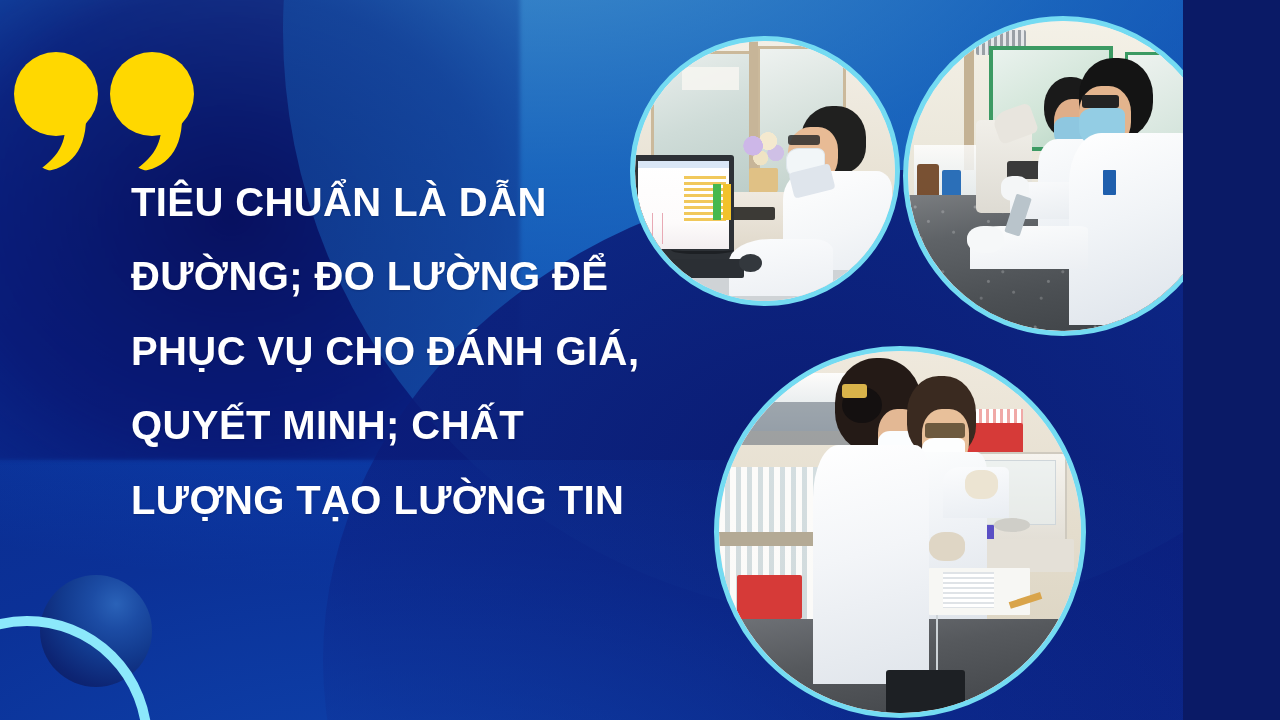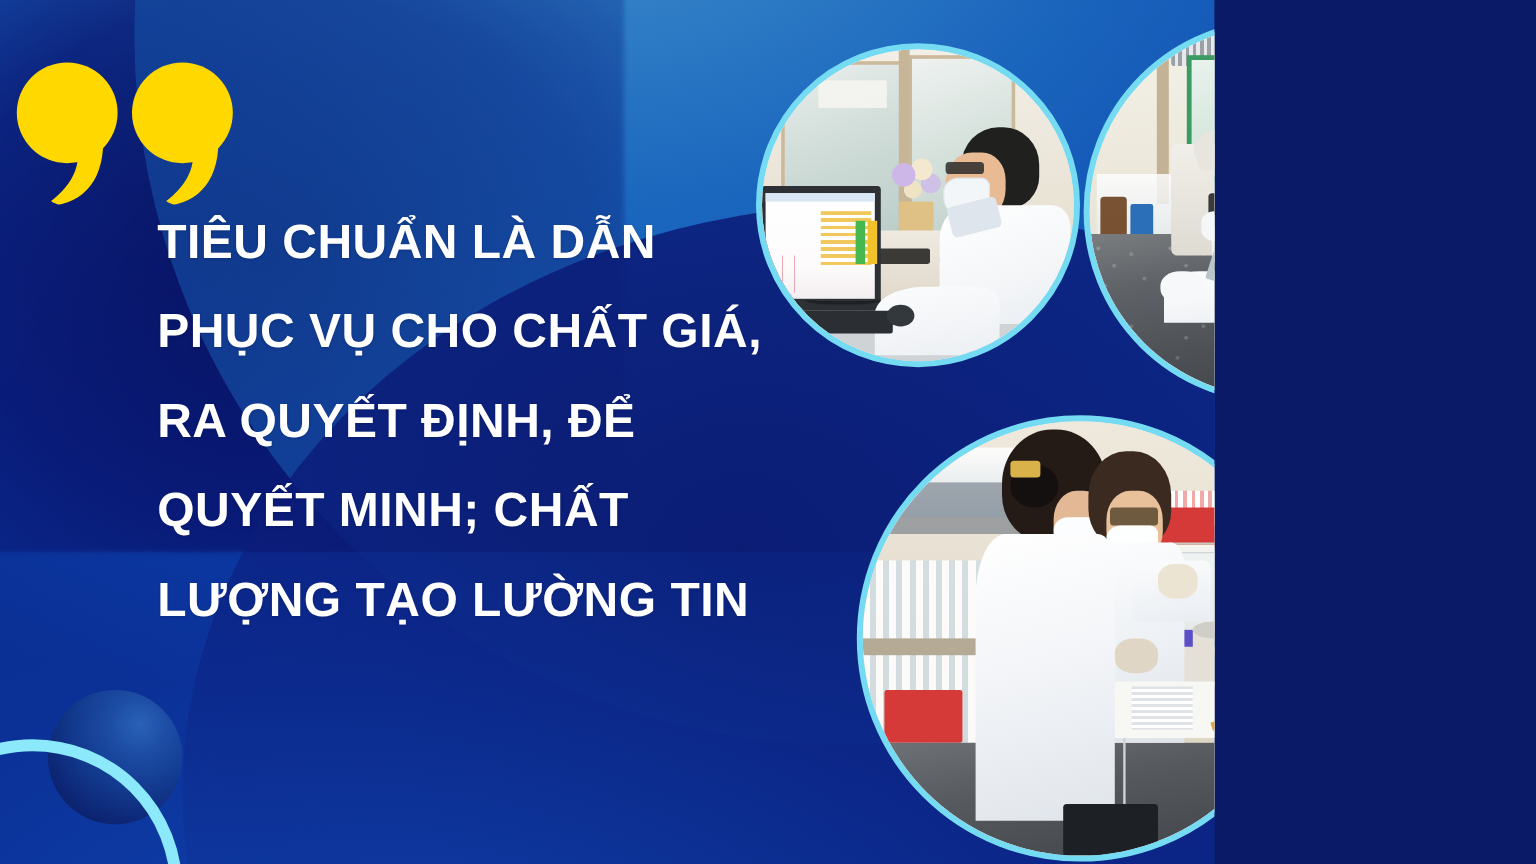--- a/index.html
+++ b/index.html
@@ -13,7 +13,7 @@
 
   #stage {
     position:relative;
-    width:1012px; height:720px;
+    width:1183px; height:720px;
     overflow:hidden;
   }
 

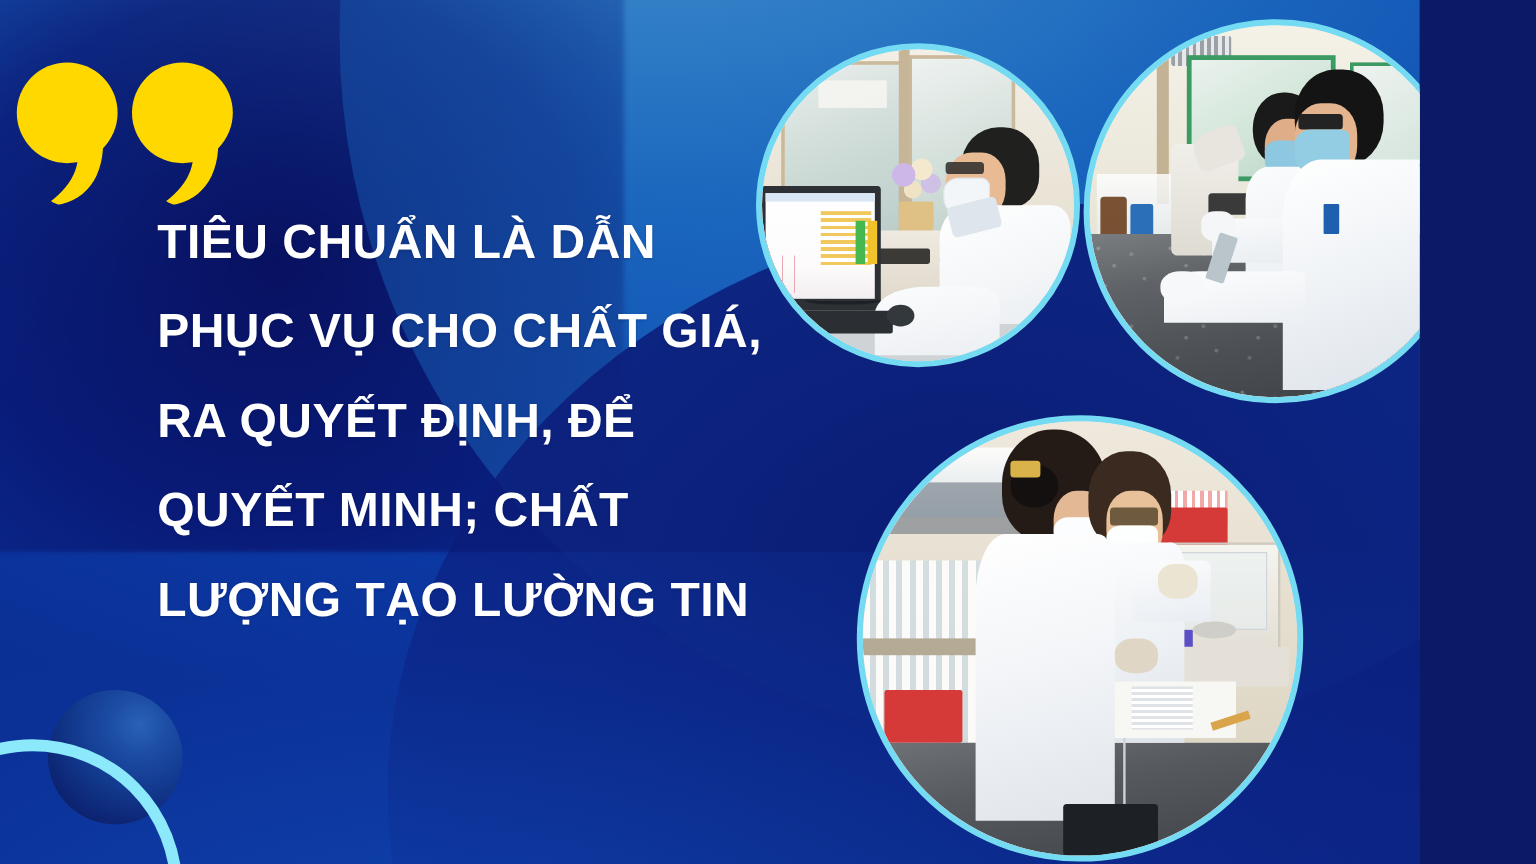--- a/index.html
+++ b/index.html
@@ -304,6 +304,7 @@
 
   <div class="quote-text">
     <span class="quote-line">TIÊU CHUẨN LÀ DẪN</span>
+    <span class="quote-line">ĐƯỜNG; ĐO LƯỜNG ĐỂ</span>
     <span class="quote-line">PHỤC VỤ CHO CHẤT GIÁ,</span>
     <span class="quote-line">RA QUYẾT ĐỊNH, ĐỂ</span>
     <span class="quote-line">QUYẾT MINH; CHẤT</span>

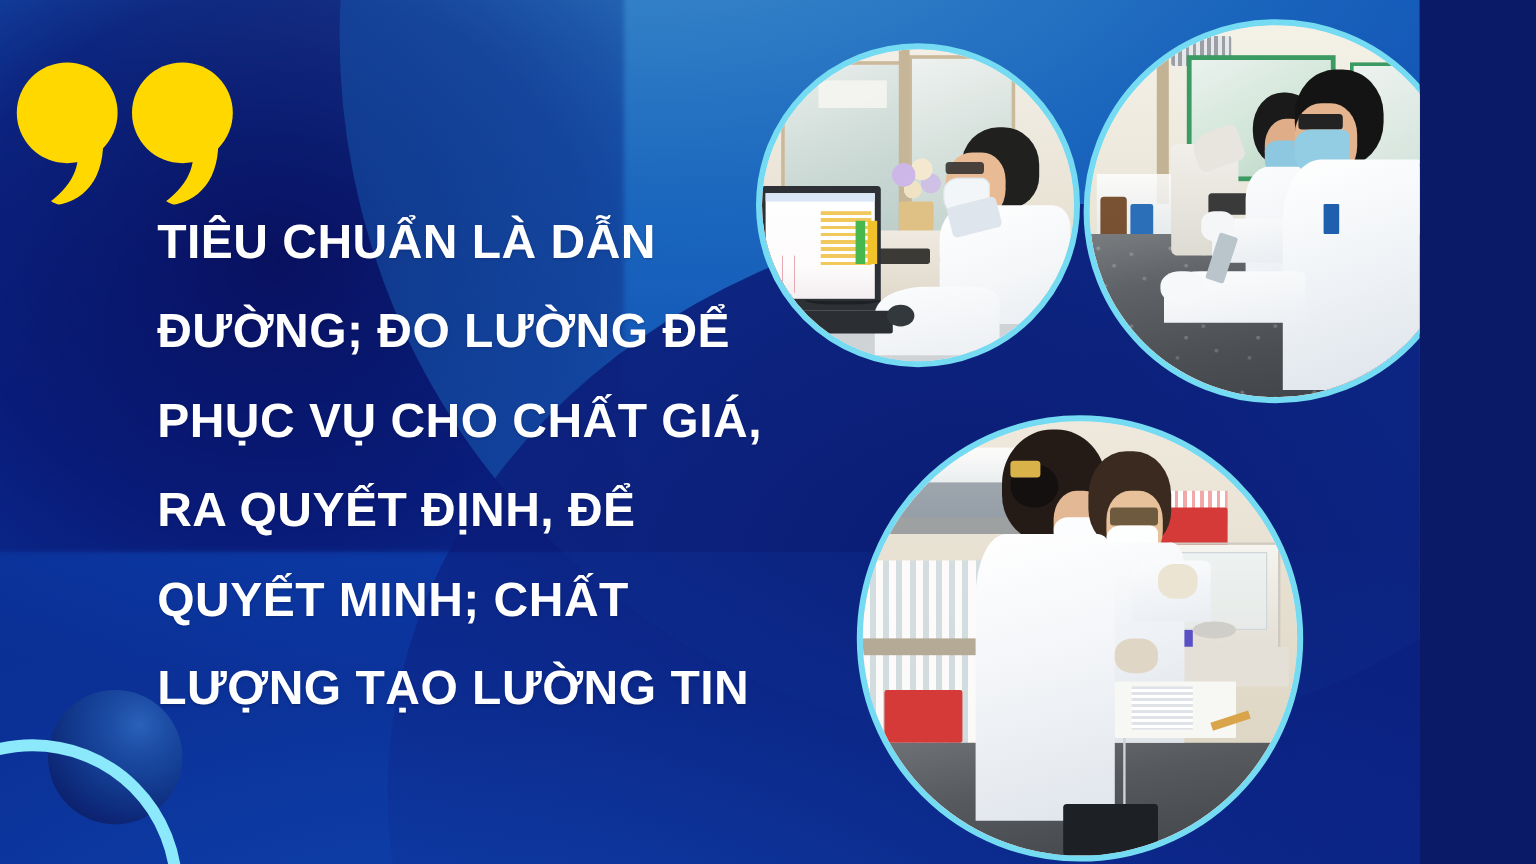--- a/index.html
+++ b/index.html
@@ -305,7 +305,7 @@
   <div class="quote-text">
     <span class="quote-line">TIÊU CHUẨN LÀ DẪN</span>
     <span class="quote-line">ĐƯỜNG; ĐO LƯỜNG ĐỂ</span>
-    <span class="quote-line">PHỤC VỤ CHO CHẤT GIÁ,</span>
+    <span class="quote-line">PHỤC VỤ CHO ĐÁNH GIÁ,</span>
     <span class="quote-line">RA QUYẾT ĐỊNH, ĐỂ</span>
     <span class="quote-line">QUYẾT MINH; CHẤT</span>
     <span class="quote-line">LƯỢNG TẠO LƯỜNG TIN</span>

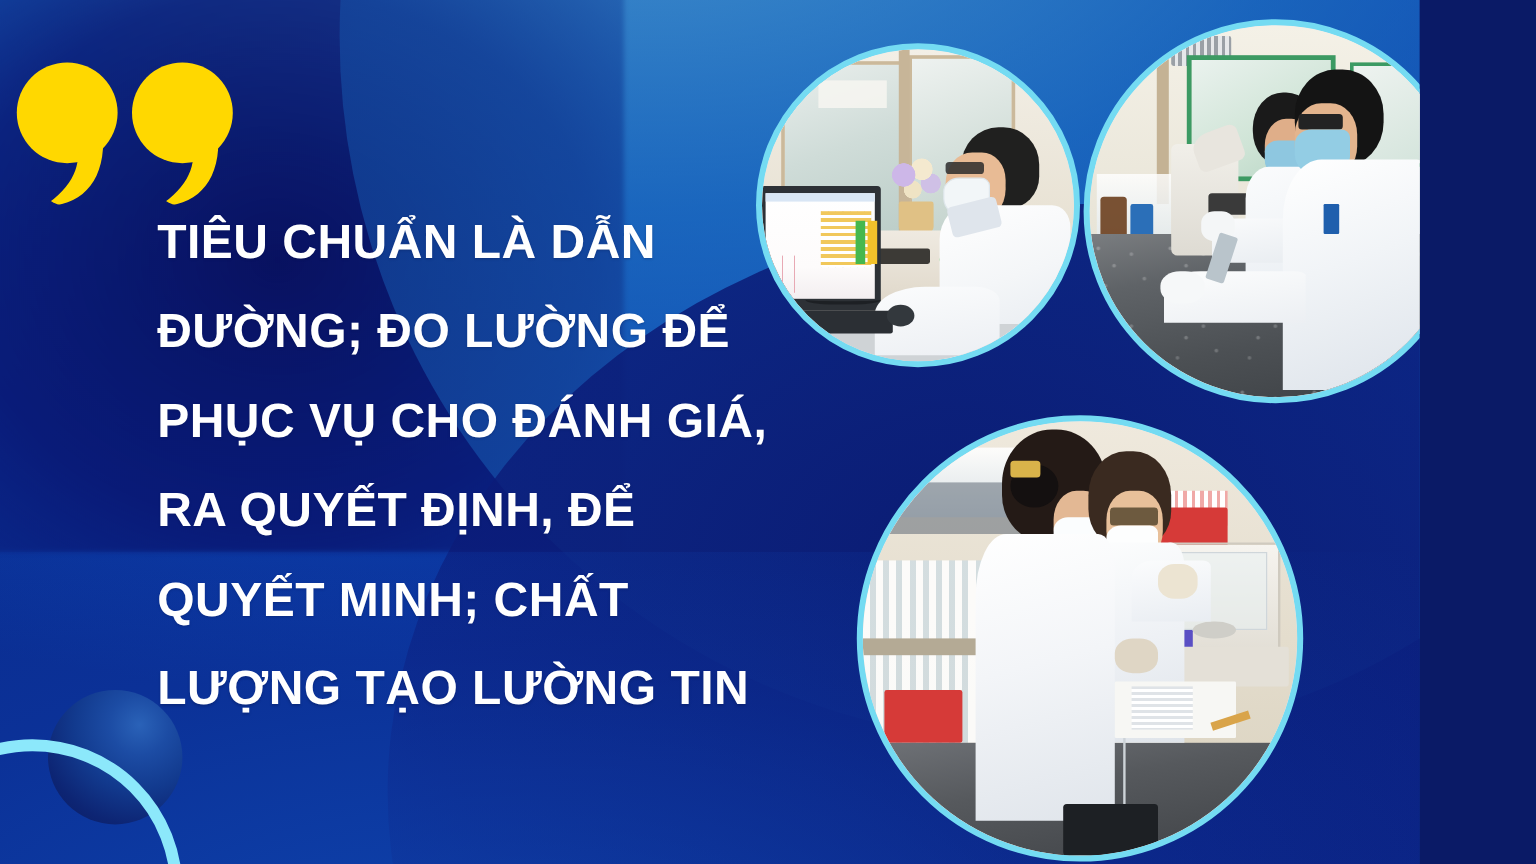--- a/index.html
+++ b/index.html
@@ -306,7 +306,6 @@
     <span class="quote-line">TIÊU CHUẨN LÀ DẪN</span>
     <span class="quote-line">ĐƯỜNG; ĐO LƯỜNG ĐỂ</span>
     <span class="quote-line">PHỤC VỤ CHO ĐÁNH GIÁ,</span>
-    <span class="quote-line">RA QUYẾT ĐỊNH, ĐỂ</span>
     <span class="quote-line">QUYẾT MINH; CHẤT</span>
     <span class="quote-line">LƯỢNG TẠO LƯỜNG TIN</span>
   </div>

